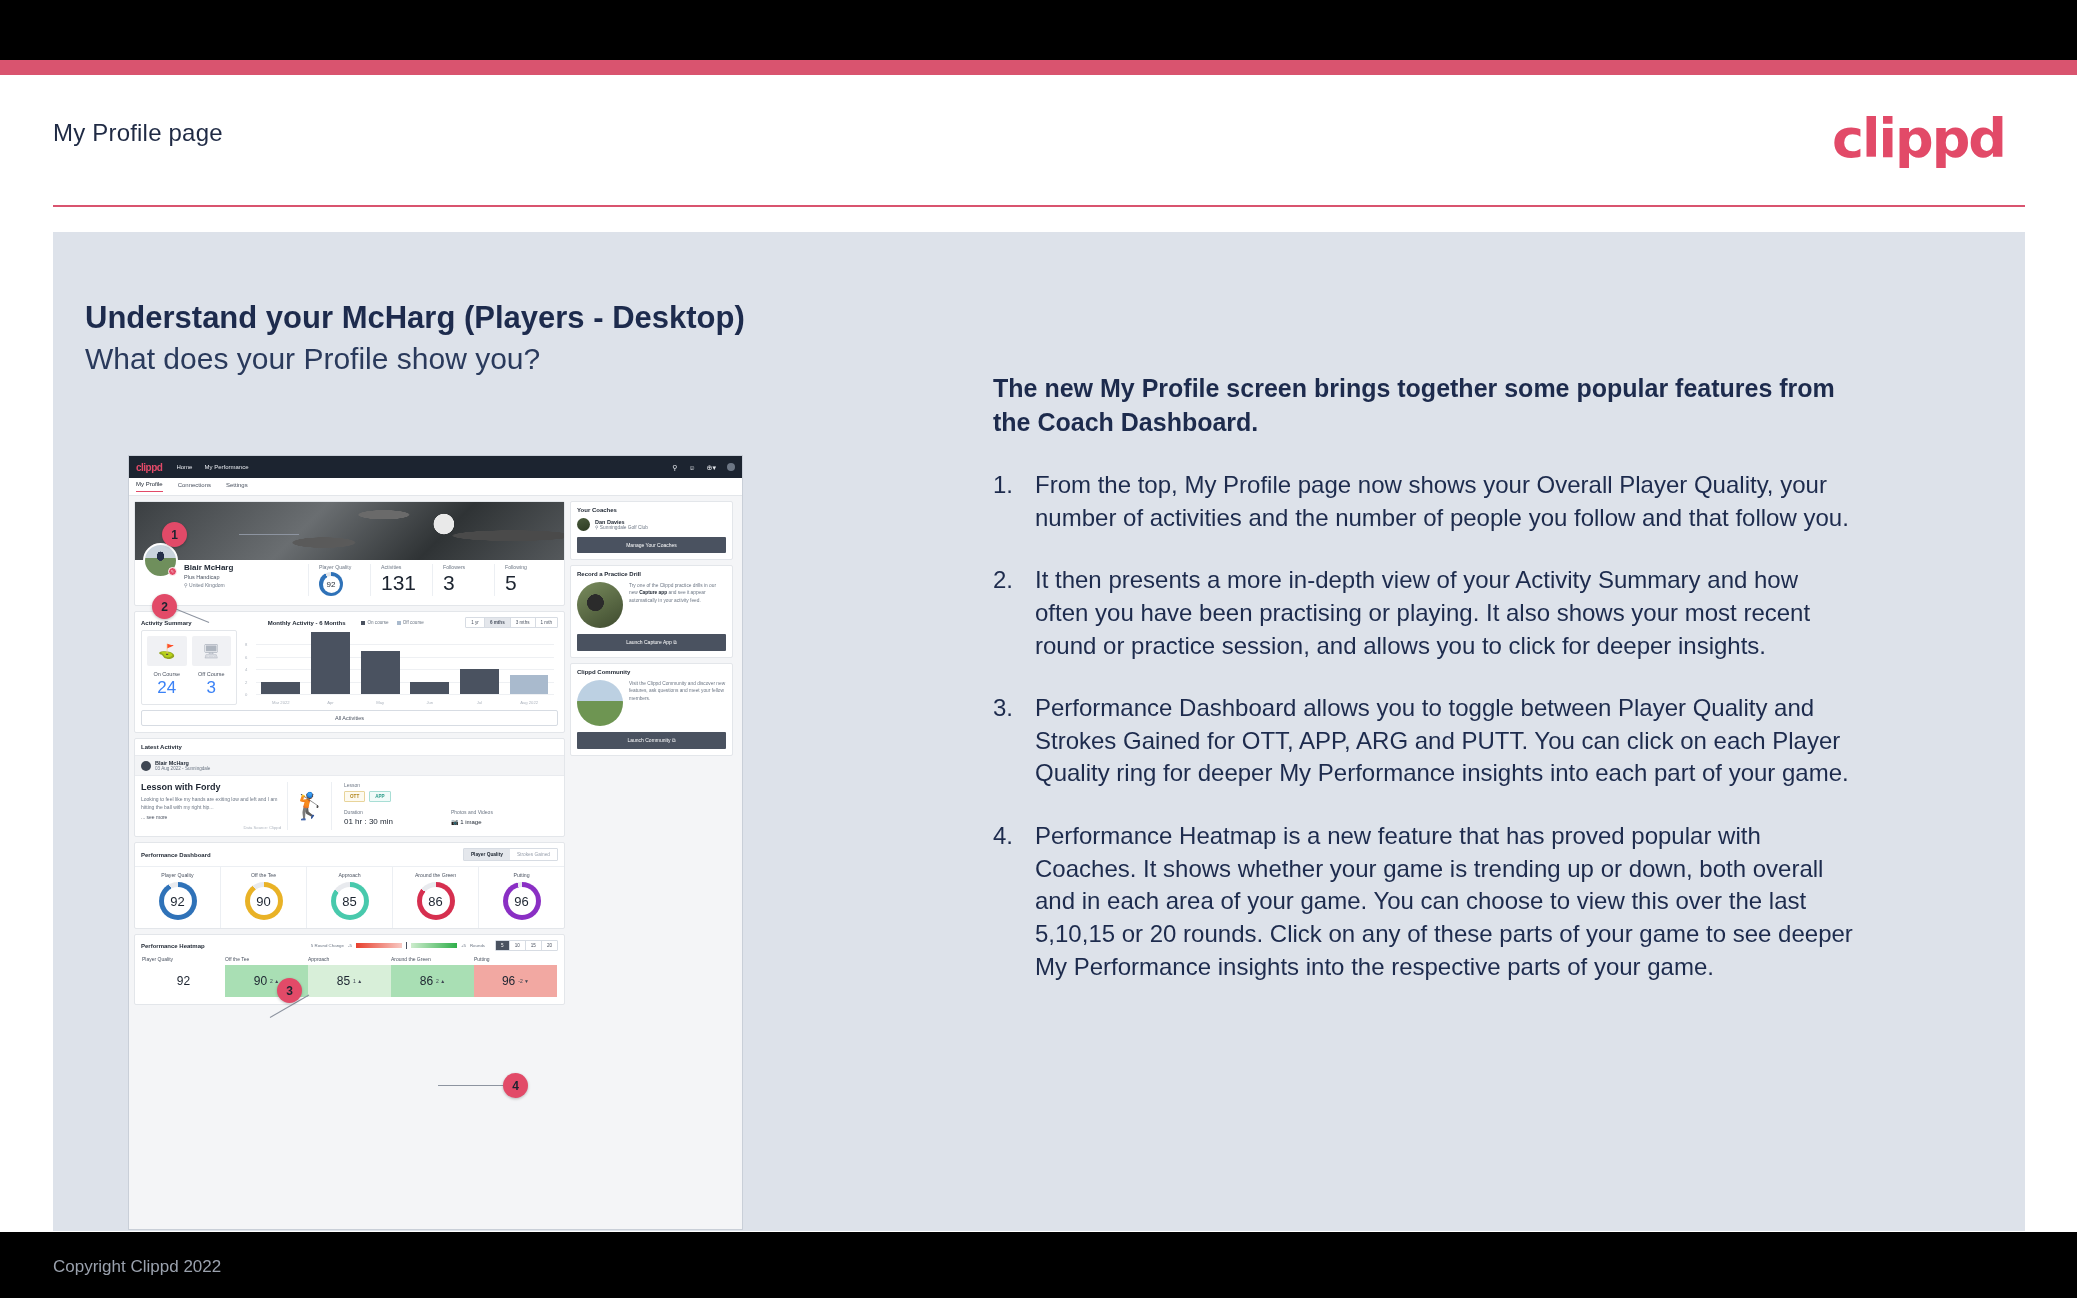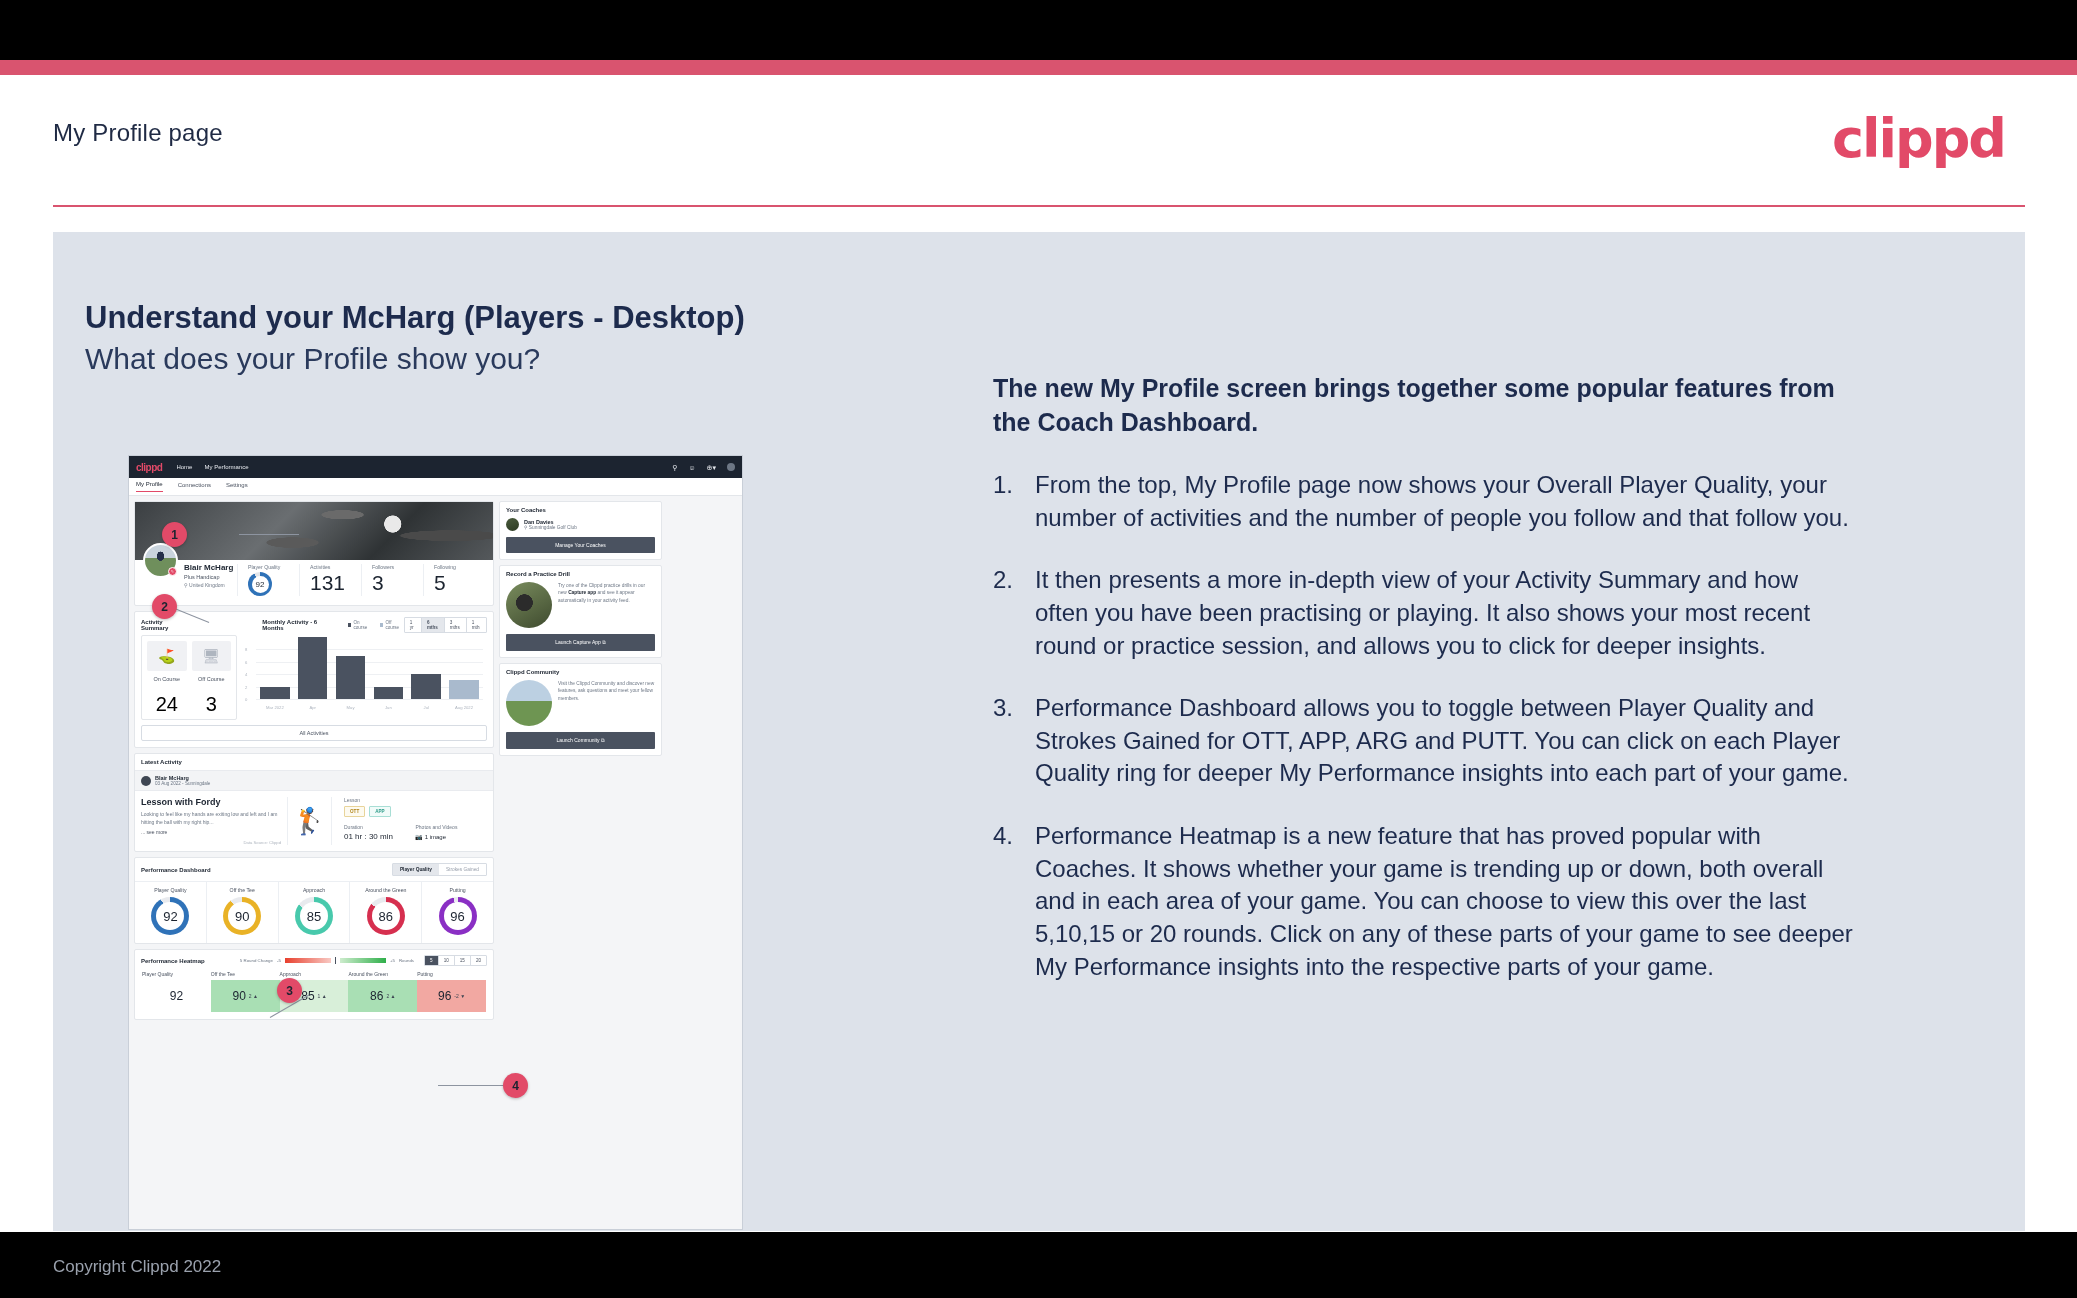--- a/index.html
+++ b/index.html
@@ -87,7 +87,7 @@
   .app-tab.active { color:#1c2430; border-bottom:1.5px solid #e24a68; }
 
   .app-body { display:flex; padding:5px; gap:5px; }
-  .app-main { width:360px; display:flex; flex-direction:column; gap:5px; }
+  .app-main { width:431px; display:flex; flex-direction:column; gap:5px; }
   .app-side { width:163px; display:flex; flex-direction:column; gap:5px; }
 
   .card { background:#fff; border:1px solid #e3e6ea; border-radius:2px; }

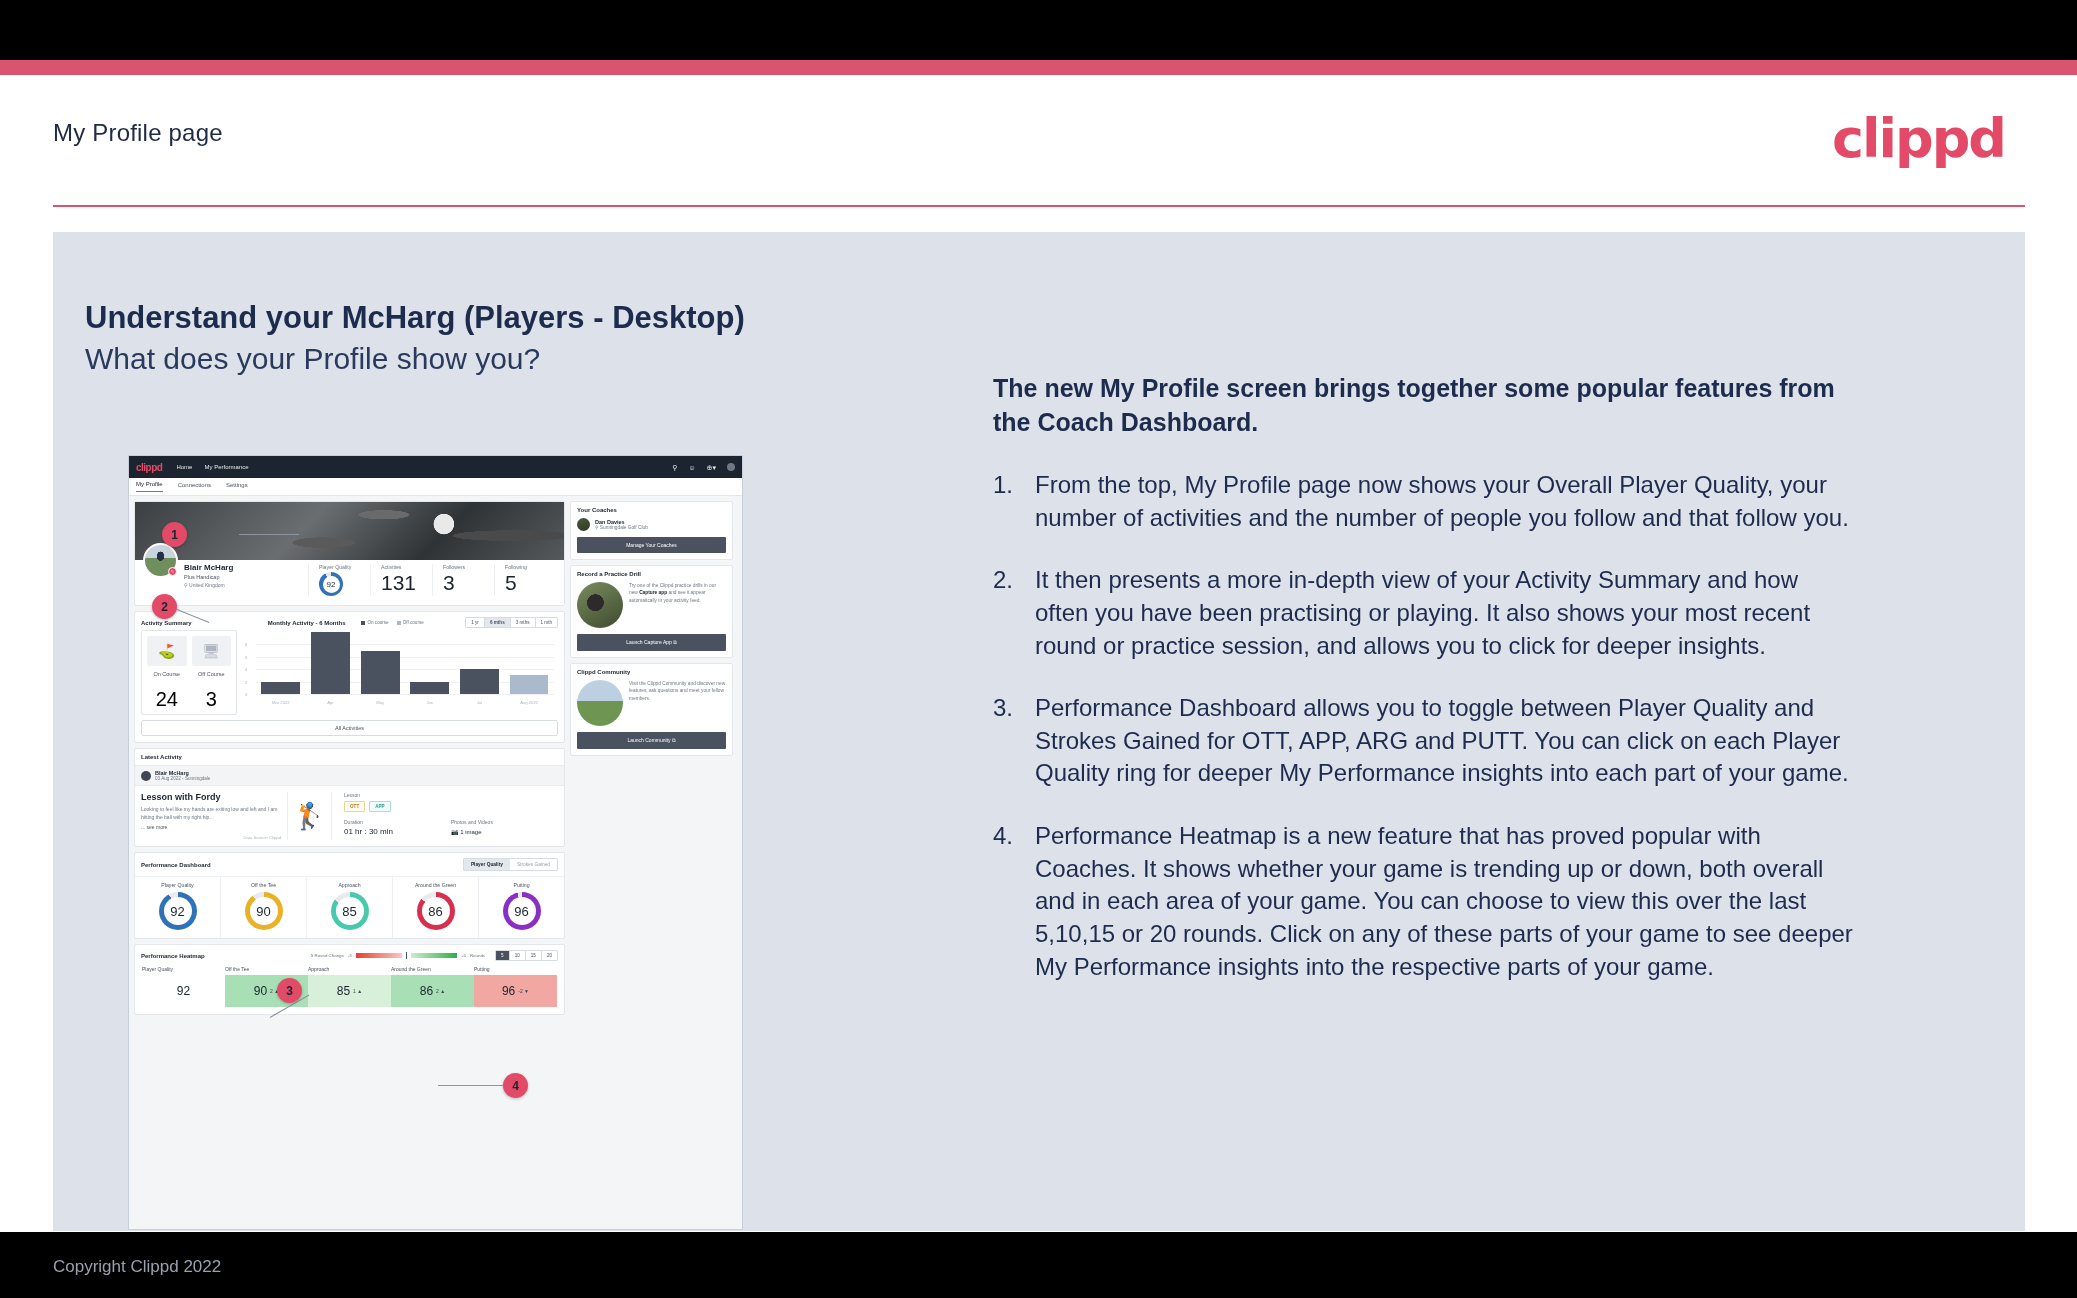--- a/index.html
+++ b/index.html
@@ -151,7 +151,7 @@
   .oc-cell { text-align:center; flex:1; }
   .oc-icon { height:30px; background:#f0f1f4; border-radius:2px; display:flex; align-items:center; justify-content:center; font-size:14px; color:#aeb5bf; }
   .oc-label { font-size:5.5px; color:#4a5260; margin-top:5px; }
-  .oc-value { font-size:20px; color:#000000; margin-top:12px; line-height:1; }
+  .oc-value { font-size:17px; color:#3b82f6; margin-top:2px; line-height:1; }
 
   .chart-wrap { flex:1; position:relative; height:75px; }
   .chart-plot { position:absolute; left:13px; right:4px; top:2px; bottom:11px; }

